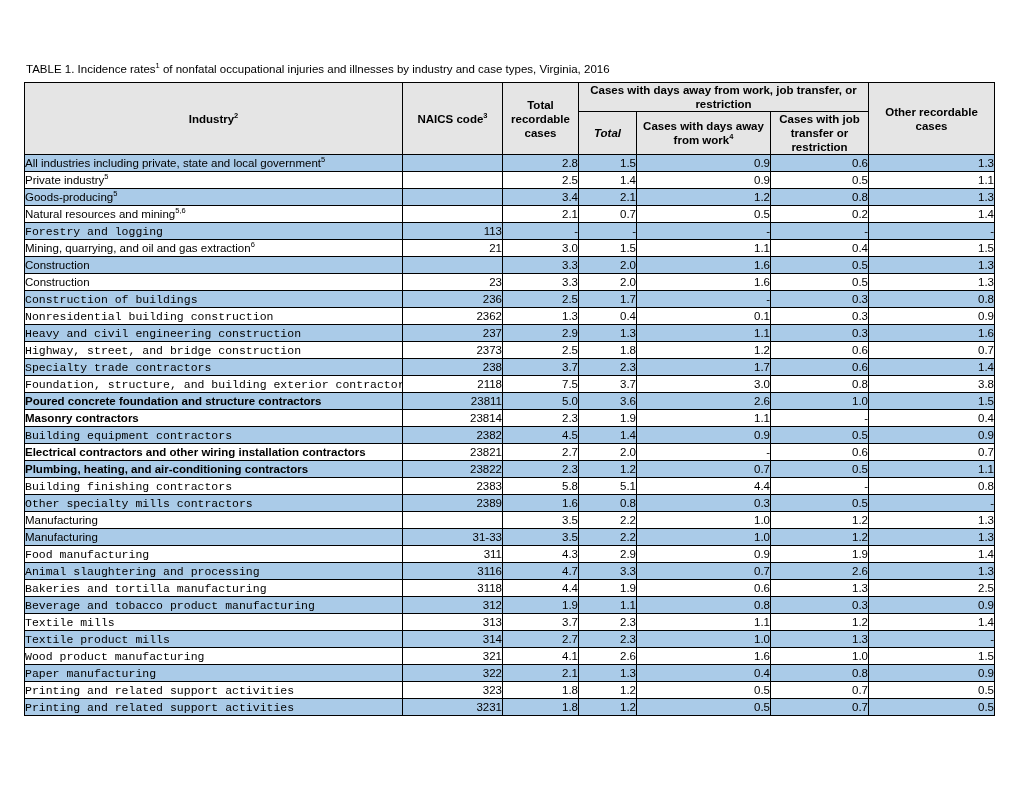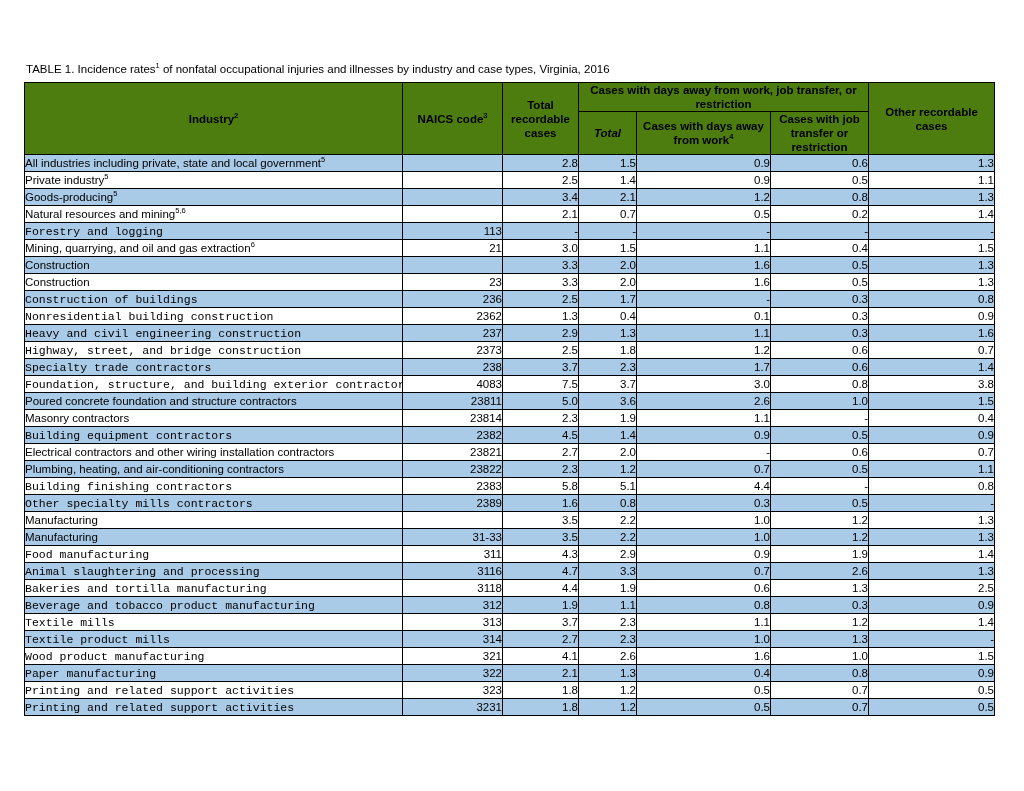--- a/index.html
+++ b/index.html
@@ -44,7 +44,7 @@
     vertical-align: middle;
   }
   thead th {
-    background: #4d7c0f;
+    background: #e5e5e5;
     font-weight: bold;
     text-align: center;
     font-size: 11.5px;

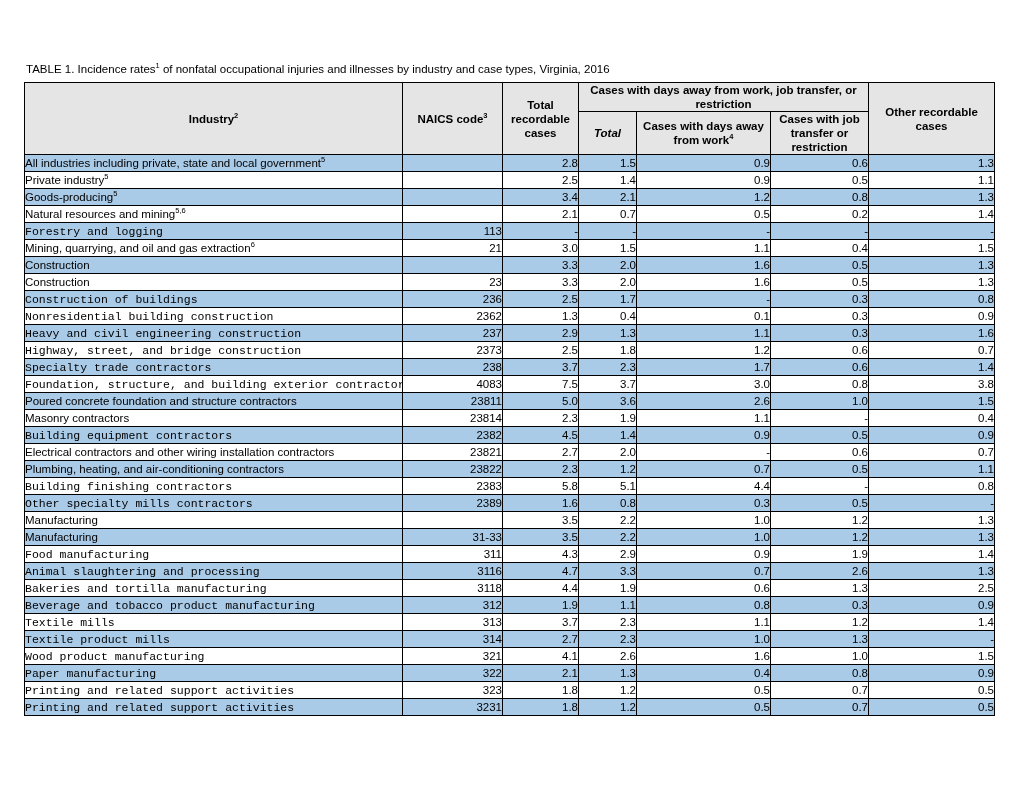--- a/index.html
+++ b/index.html
@@ -262,7 +262,7 @@
         </tr>
         <tr class="plain">
           <td class="ind lvl2"><span>Foundation, structure, and building exterior contractors</span></td>
-          <td class="num">4083</td>
+          <td class="num">2118</td>
           <td class="num">7.5</td>
           <td class="num">3.7</td>
           <td class="num">3.0</td>

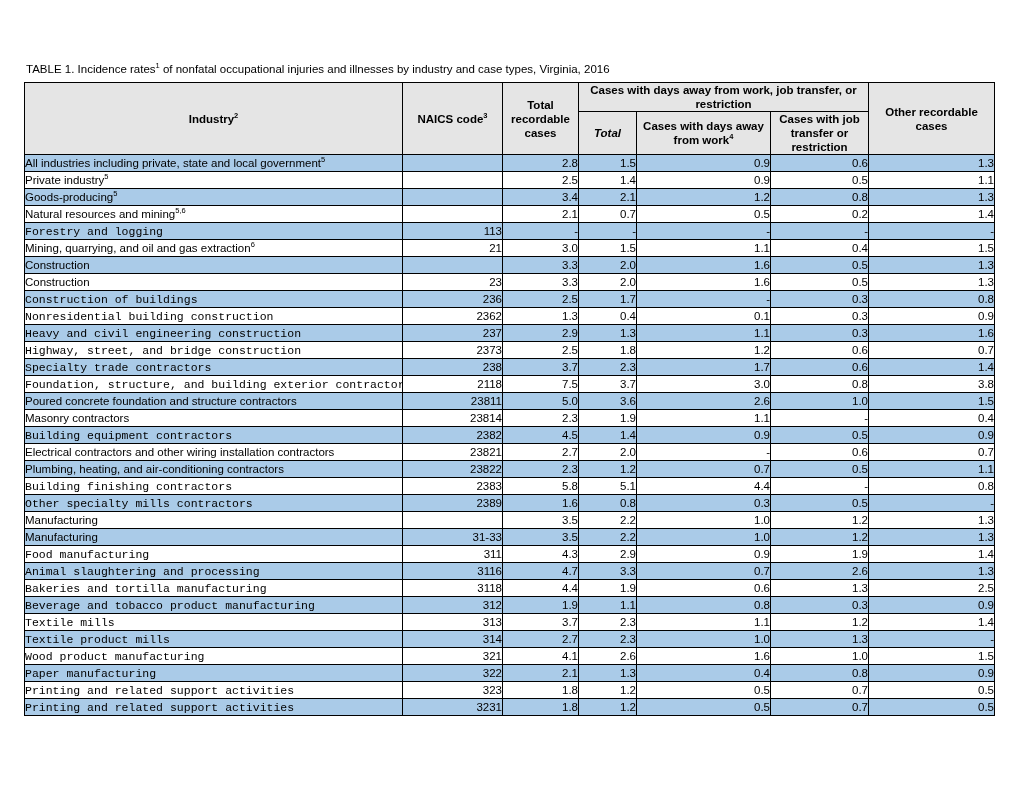--- a/index.html
+++ b/index.html
@@ -101,7 +101,7 @@
   .lvl0 { padding-left: 4px; }
   .lvl1 { padding-left: 12px; }
   .lvl2 { padding-left: 20px; font-family: Liberation Mono, monospace; }
-  .lvl3 { padding-left: 28px; }
+  .lvl3 { padding-left: 28px; font-weight: bold; }
 </style>
 </head>
 <body>

